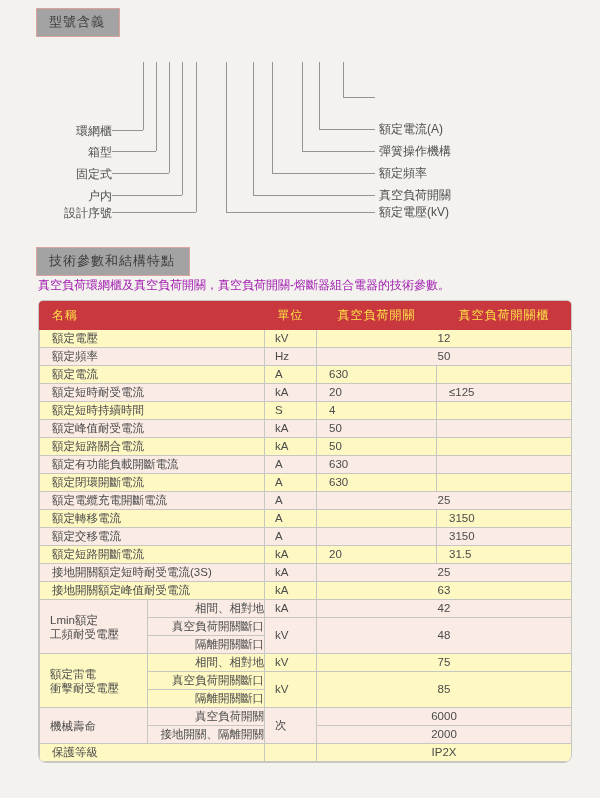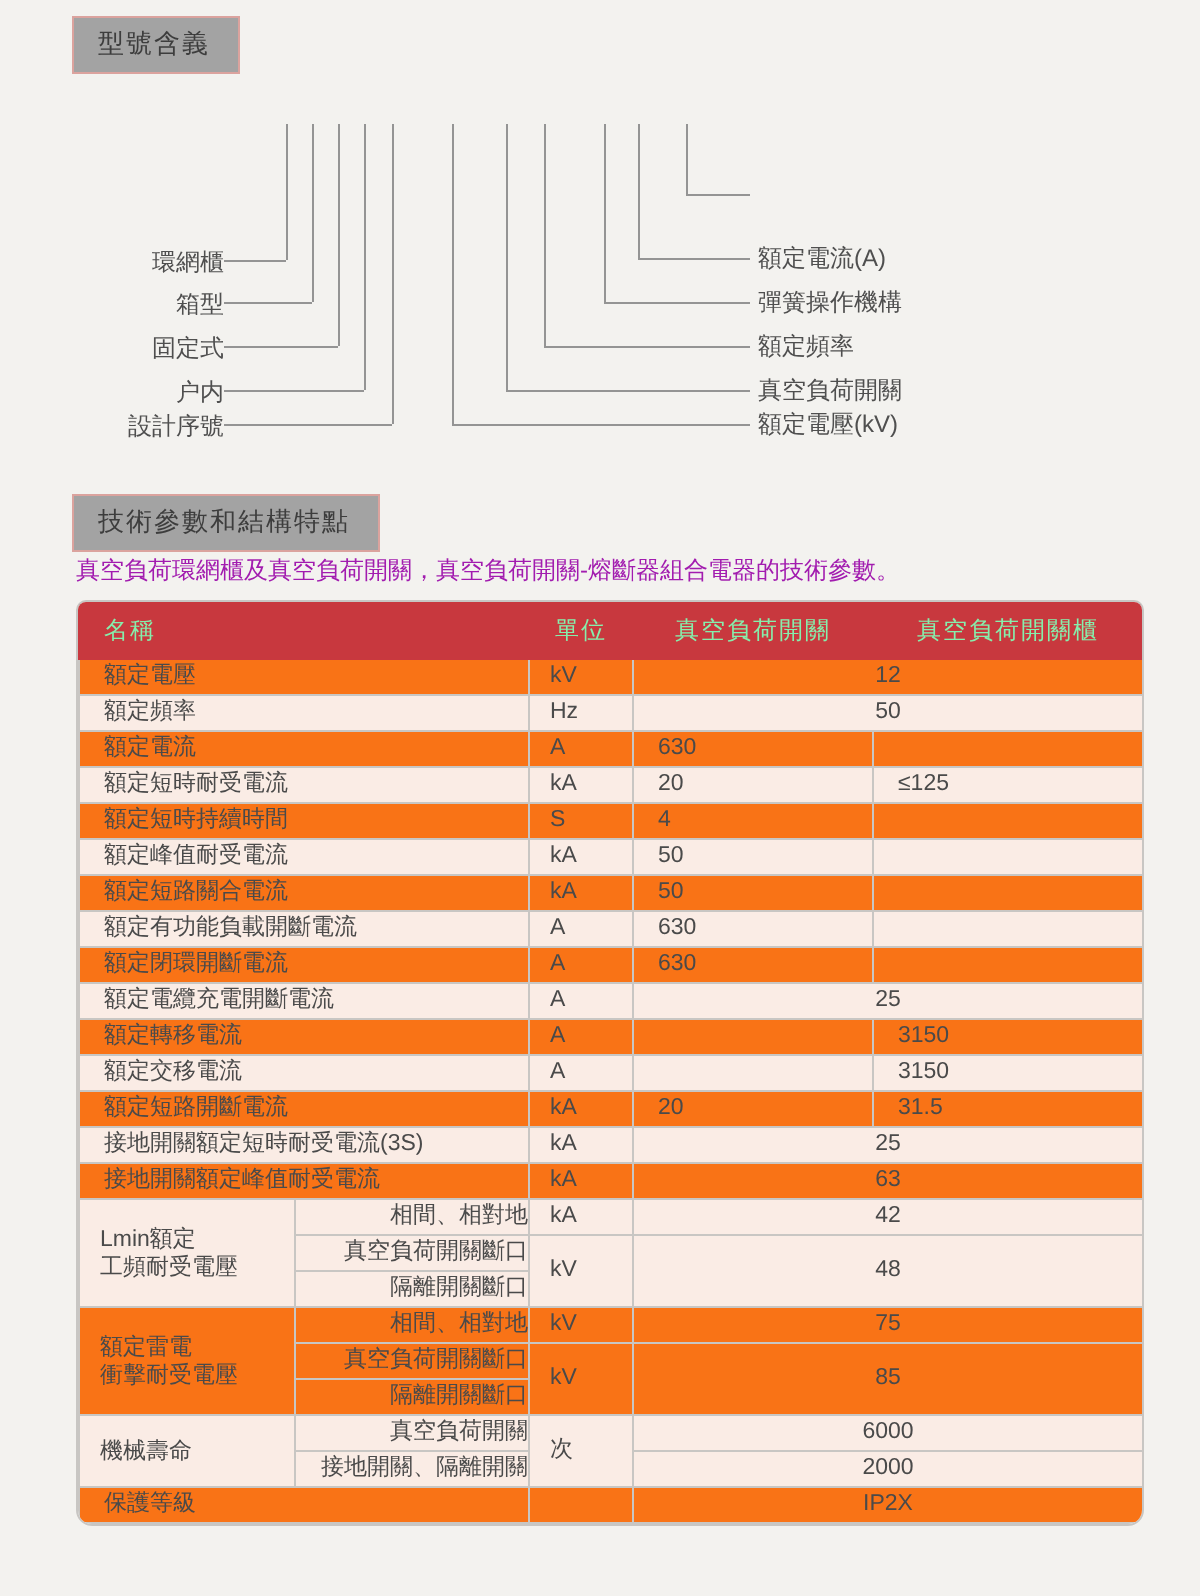--- a/index.html
+++ b/index.html
@@ -50,7 +50,7 @@
     padding:0;overflow:hidden;white-space:nowrap;
   }
   thead th{
-    background:#c8383e;color:#86efac;border-color:#c8383e;
+    background:#c8383e;color:#fde047;border-color:#c8383e;
     height:27px;font-size:12px;letter-spacing:1px;
   }
   th.h-name{text-align:left;padding-left:12px;}

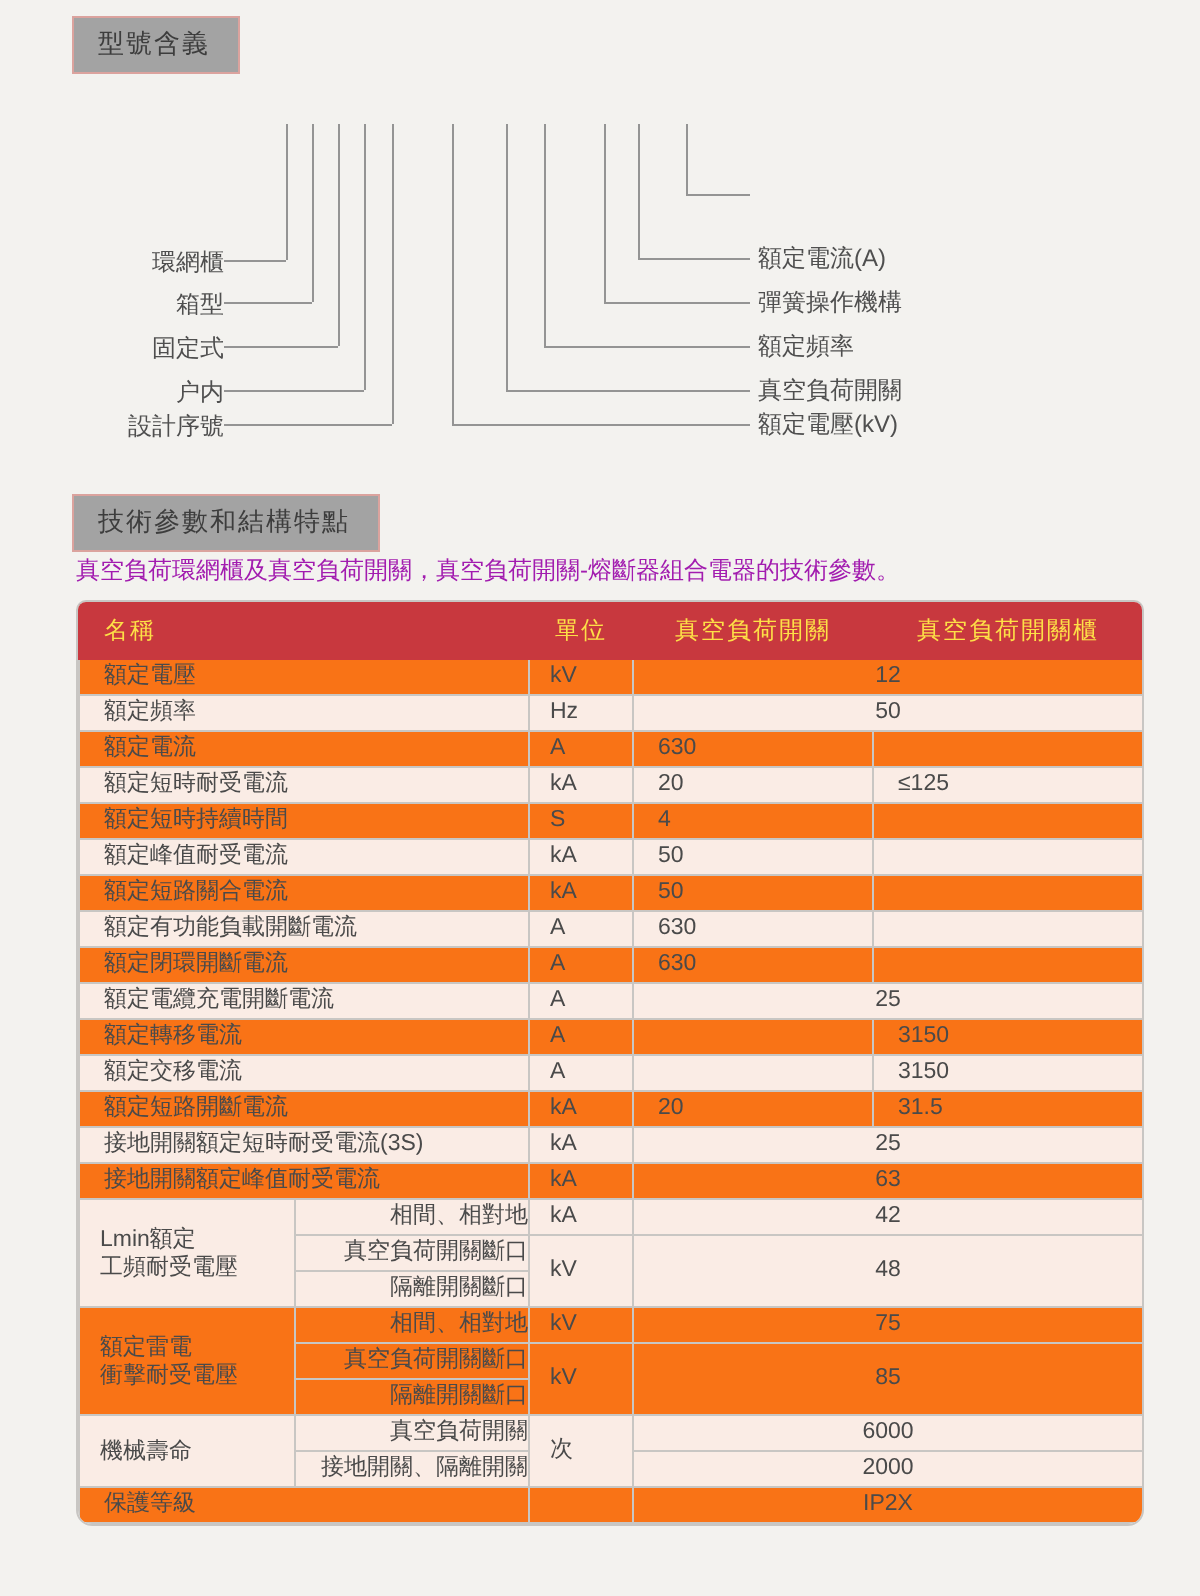--- a/index.html
+++ b/index.html
@@ -55,7 +55,7 @@
   }
   th.h-name{text-align:left;padding-left:12px;}
   tr.pink td{background:#faece5;}
-  tr.white td{background:#f97316;}
+  tr.white td{background:#fef9c3;}
   td.name{text-align:left;padding-left:12px;}
   td.gname{text-align:left;padding-left:10px;line-height:14px;}
   td.sub{text-align:right;padding-left:12px;}

